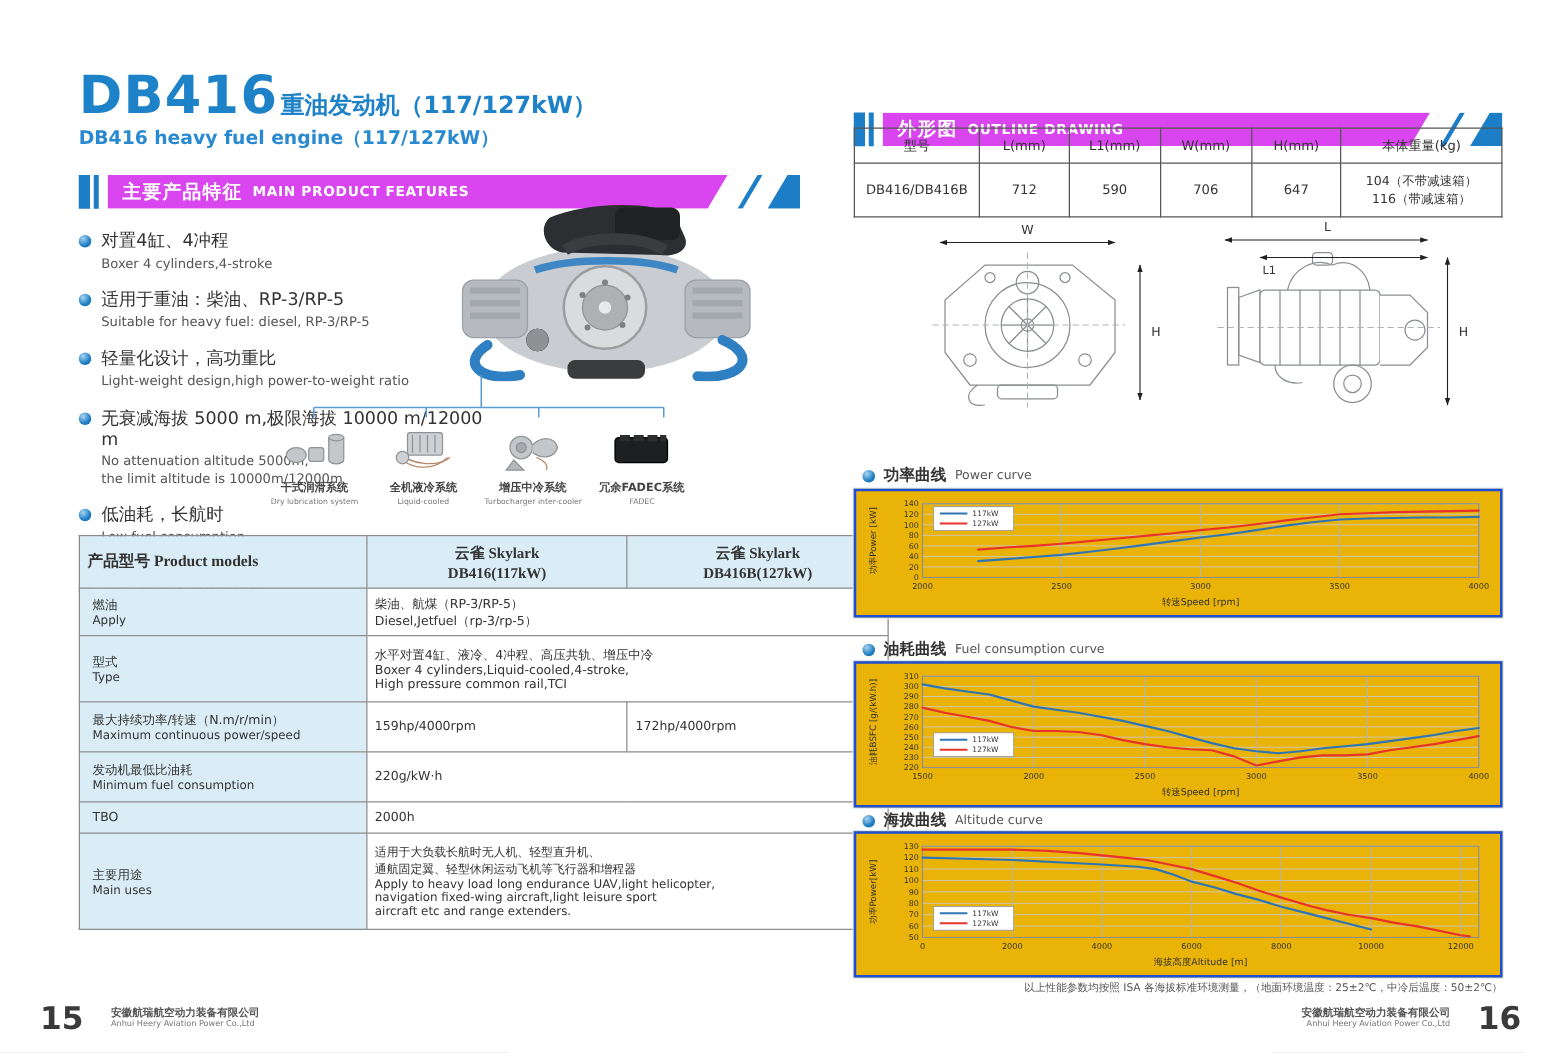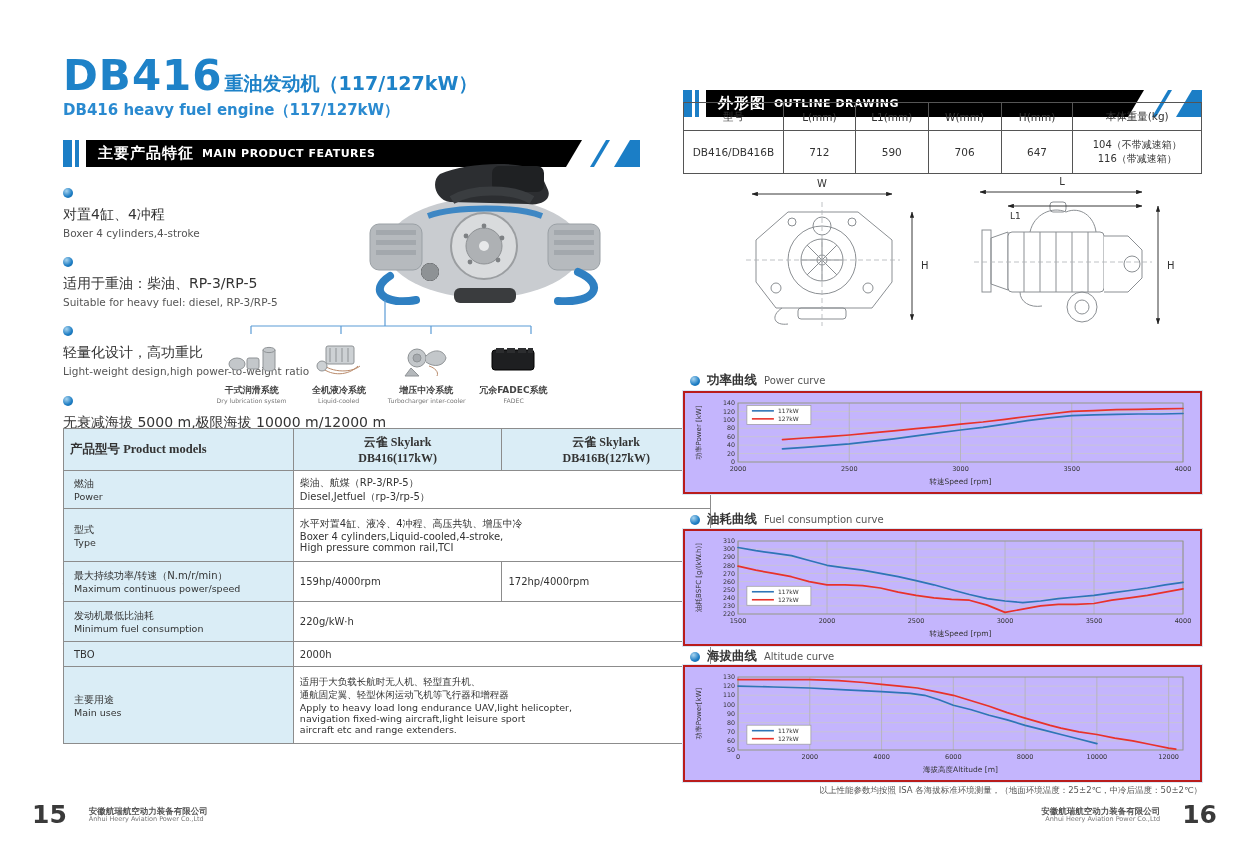--- a/index.html
+++ b/index.html
@@ -17,7 +17,7 @@
   .banner{height:27px;display:flex;align-items:stretch;position:relative;}
   .banner .bar-a{width:9px;background:#1b7ec6;margin-right:3px;}
   .banner .bar-b{width:4px;background:#1b7ec6;margin-right:7px;}
-  .banner .bar-main{flex:1;background:#000000;display:flex;align-items:center;
+  .banner .bar-main{flex:1;background:#d946ef;display:flex;align-items:center;
       padding-left:12px;margin-right:58px;
       clip-path:polygon(0 0,100% 0,calc(100% - 16px) 100%,0 100%);}
   .banner .zh{color:#fff;font-size:15px;font-weight:bold;letter-spacing:1px;}

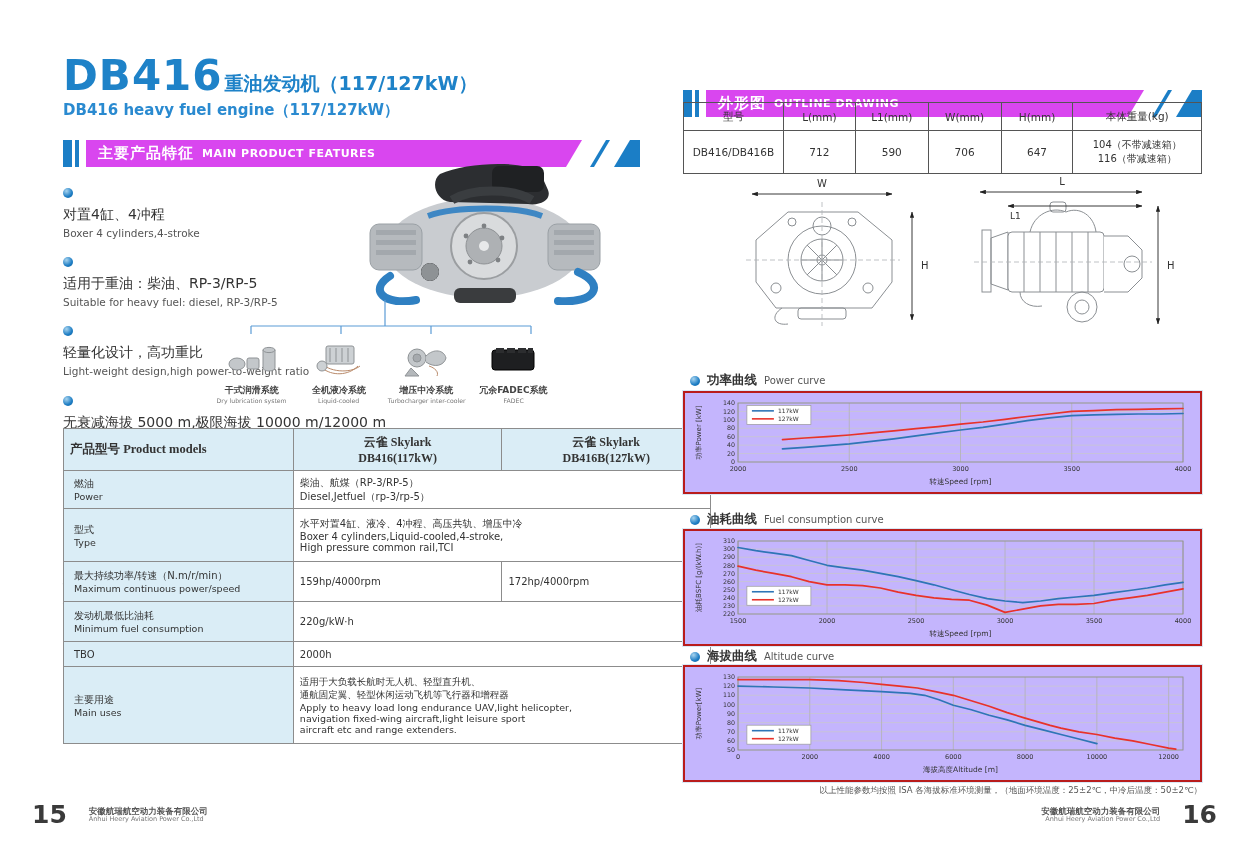--- a/index.html
+++ b/index.html
@@ -29,7 +29,7 @@
 
   
   .features{display:flex;flex-direction:column;gap:13px;width:330px;}
-  .feat{display:flex;gap:8px;flex-direction:column;}
+  .feat{display:flex;gap:8px;}
   .sphere{width:10px;height:10px;border-radius:50%;flex:0 0 10px;margin-top:4px;
       background:radial-gradient(circle at 35% 30%,#a8d4ef,#1d7dc4 60%,#14639c);}
   .feat .zh{font-size:14px;color:#333;}

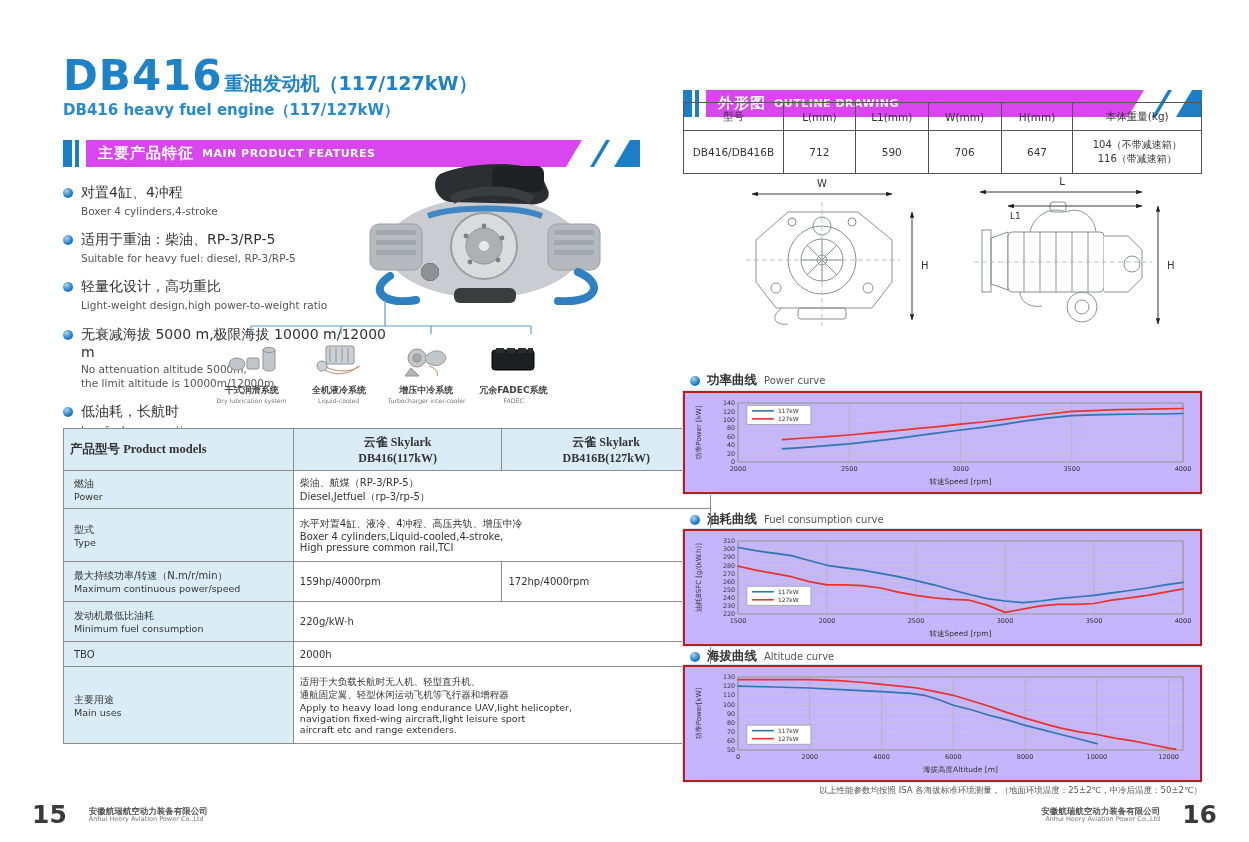--- a/index.html
+++ b/index.html
@@ -64,7 +64,7 @@
   .fig-title .sphere{margin-top:0;}
   .fig-title .zh{font-size:12.5px;font-weight:bold;color:#333;}
   .fig-title .en{font-size:10px;color:#555;}
-  .chart-box{border:2px solid #b91c1c;box-shadow:0 0 0 1px #d9e8f5;background:#c4b5fd;
+  .chart-box{border:2px solid #1d4ed8;box-shadow:0 0 0 1px #d9e8f5;background:#eab308;
       display:flex;align-items:center;justify-content:center;}
   svg text{font-family:"DejaVu Sans",sans-serif;}
 

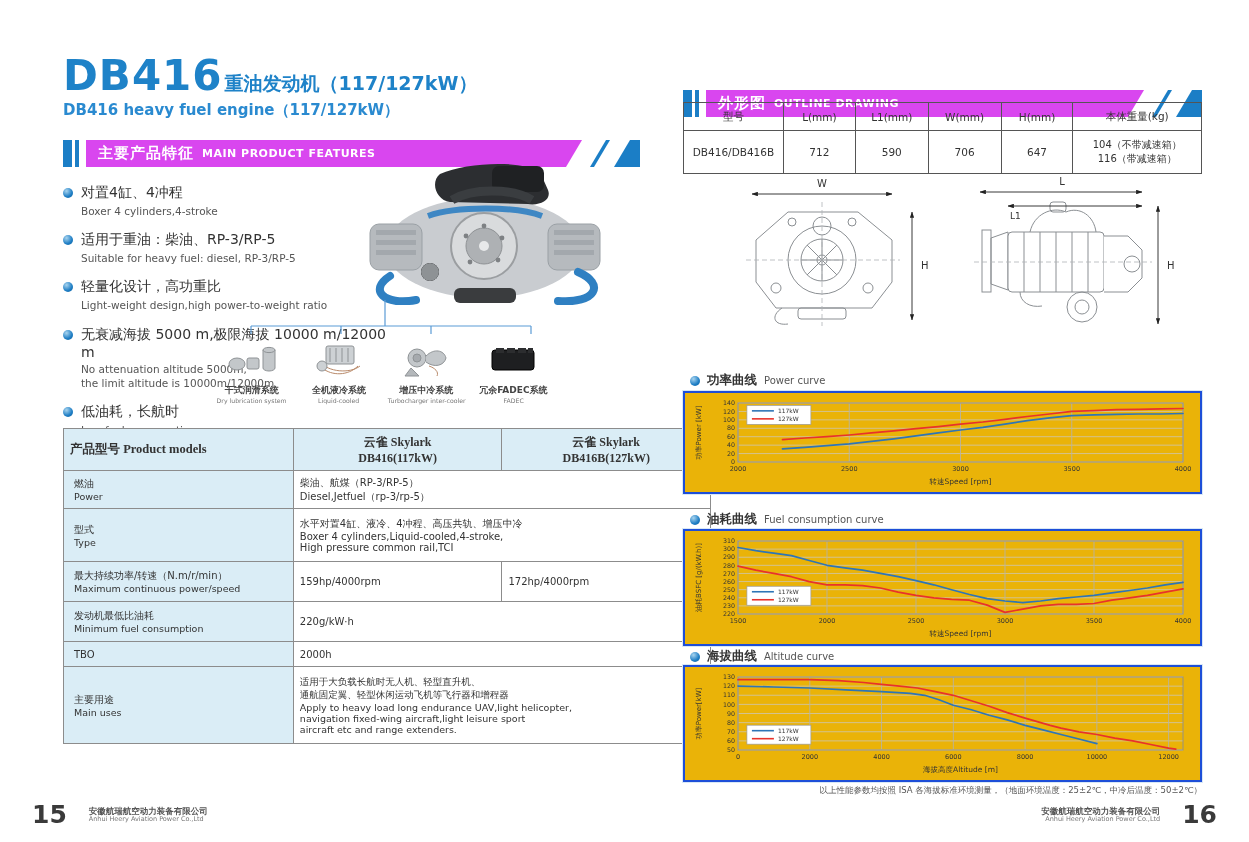--- a/index.html
+++ b/index.html
@@ -263,7 +263,7 @@
     <tr>
       <td class="lbl" style="height:33px;">
             <div>燃油</div>
-            <div class="l2">Power</div>
+            <div class="l2">Apply</div>
           </td>
       <td class="val pre" colspan="2">柴油、航煤（RP-3/RP-5）
 Diesel,Jetfuel（rp-3/rp-5）</td>

